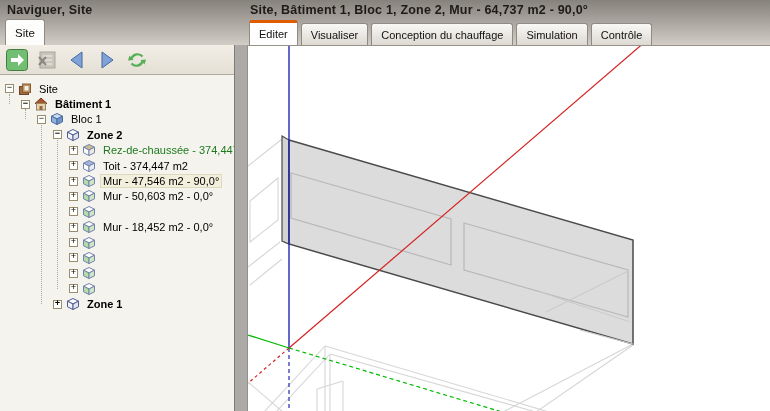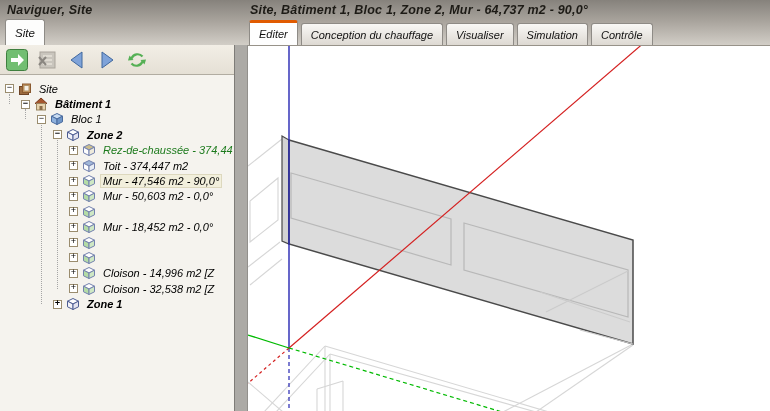--- a/index.html
+++ b/index.html
@@ -4,7 +4,7 @@
 <style>
   html,body{margin:0;padding:0;background:#fff;}
   .app{position:relative;width:770px;height:411px;overflow:hidden;
-       font-family:"Liberation Sans",sans-serif;background:#fff;font-style:italic;}
+       font-family:"Liberation Sans",sans-serif;background:#fff;}
 
   
   .topbar{position:absolute;left:0;top:0;width:770px;height:45px;

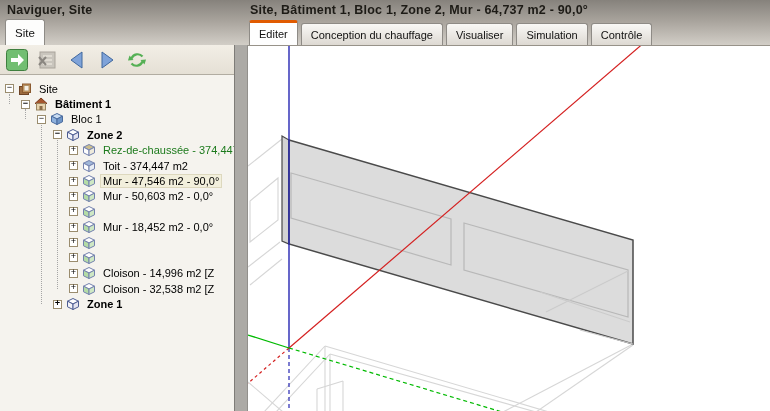--- a/index.html
+++ b/index.html
@@ -70,8 +70,8 @@
       </div>
     <div class="tabs" id="right-tabs">
         <div class="tab active">Editer</div>
+        <div class="tab">Visualiser</div>
         <div class="tab">Conception du chauffage</div>
-        <div class="tab">Visualiser</div>
         <div class="tab">Simulation</div>
         <div class="tab">Contrôle</div>
       </div>

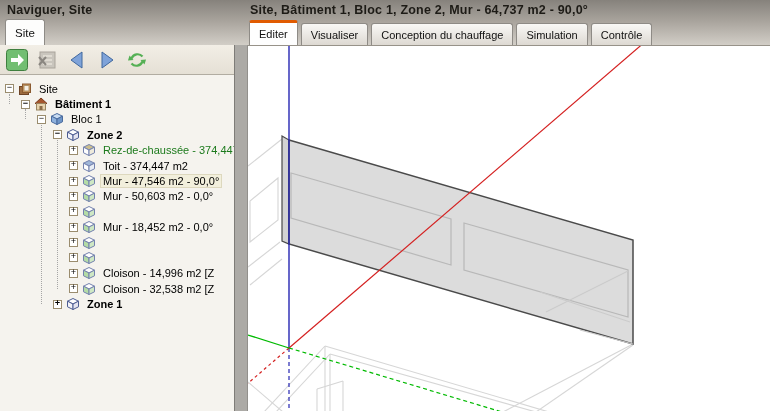--- a/index.html
+++ b/index.html
@@ -256,7 +256,6 @@
               <polygon points="12.5,4.2 7,7 7,12.5 12.5,9.8" fill="#cfe8c4" stroke="#7381ae"></polygon>
             </svg>
           </span>
-          <span class="label">Cloison - 14,996 m2 [Z</span>
         </div>
         <div class="tree-row" style="padding-left: 69px;">
           <span class="expander">+</span>

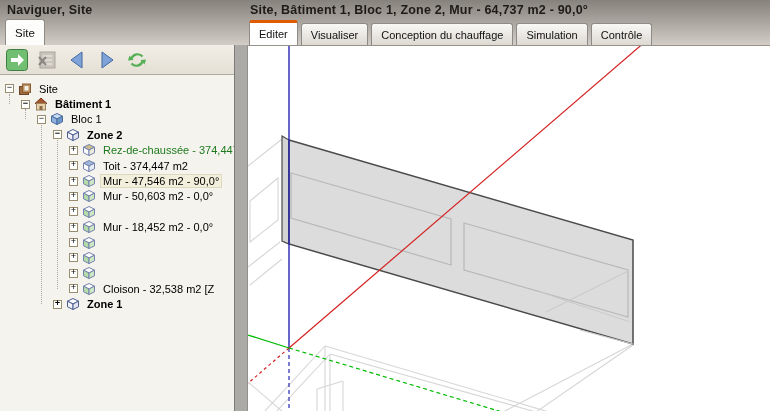--- a/index.html
+++ b/index.html
@@ -266,7 +266,6 @@
               <polygon points="12.5,4.2 7,7 7,12.5 12.5,9.8" fill="#cfe8c4" stroke="#7381ae"></polygon>
             </svg>
           </span>
-          <span class="label">Cloison - 32,538 m2 [Z</span>
         </div>
         <div class="tree-row bold" style="padding-left: 53px;">
           <span class="expander">+</span>

